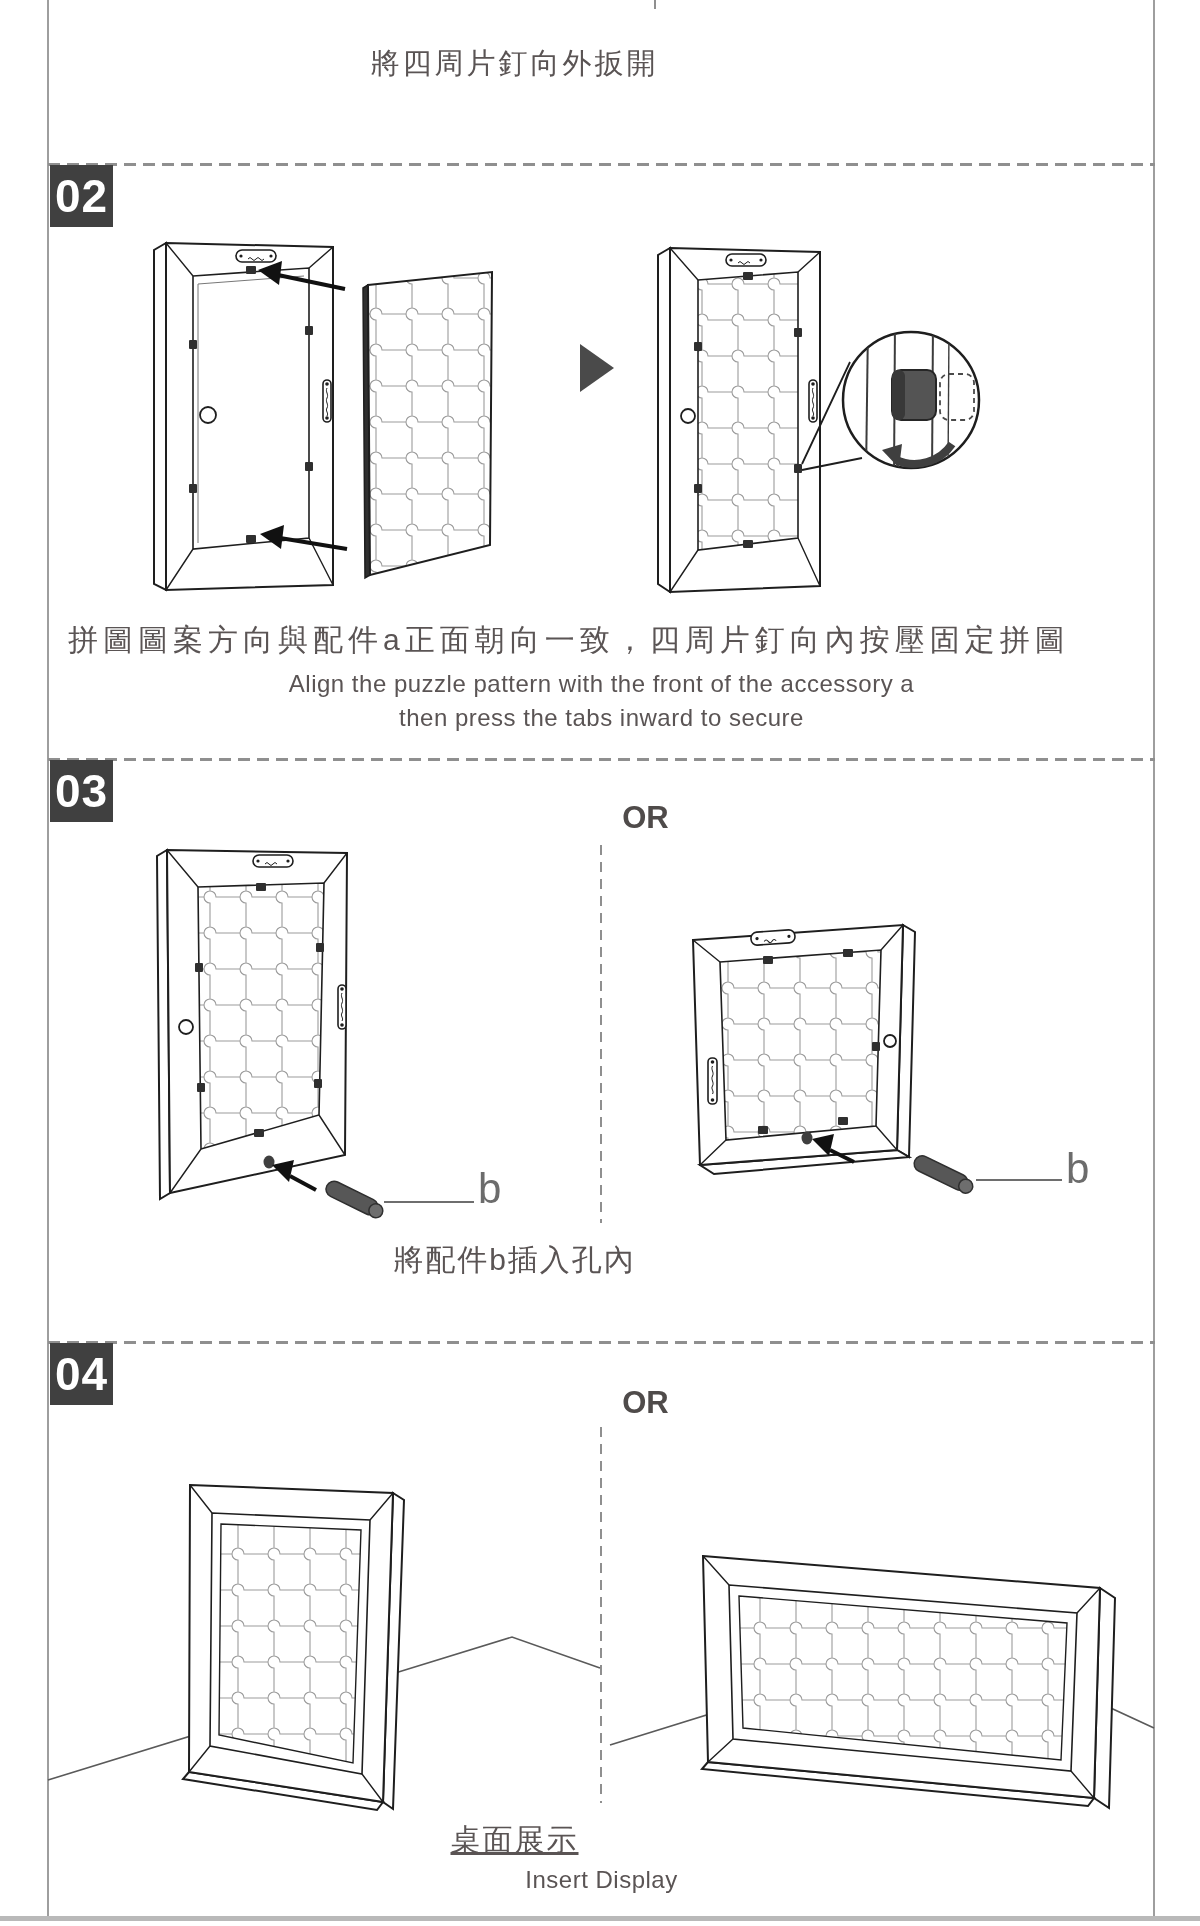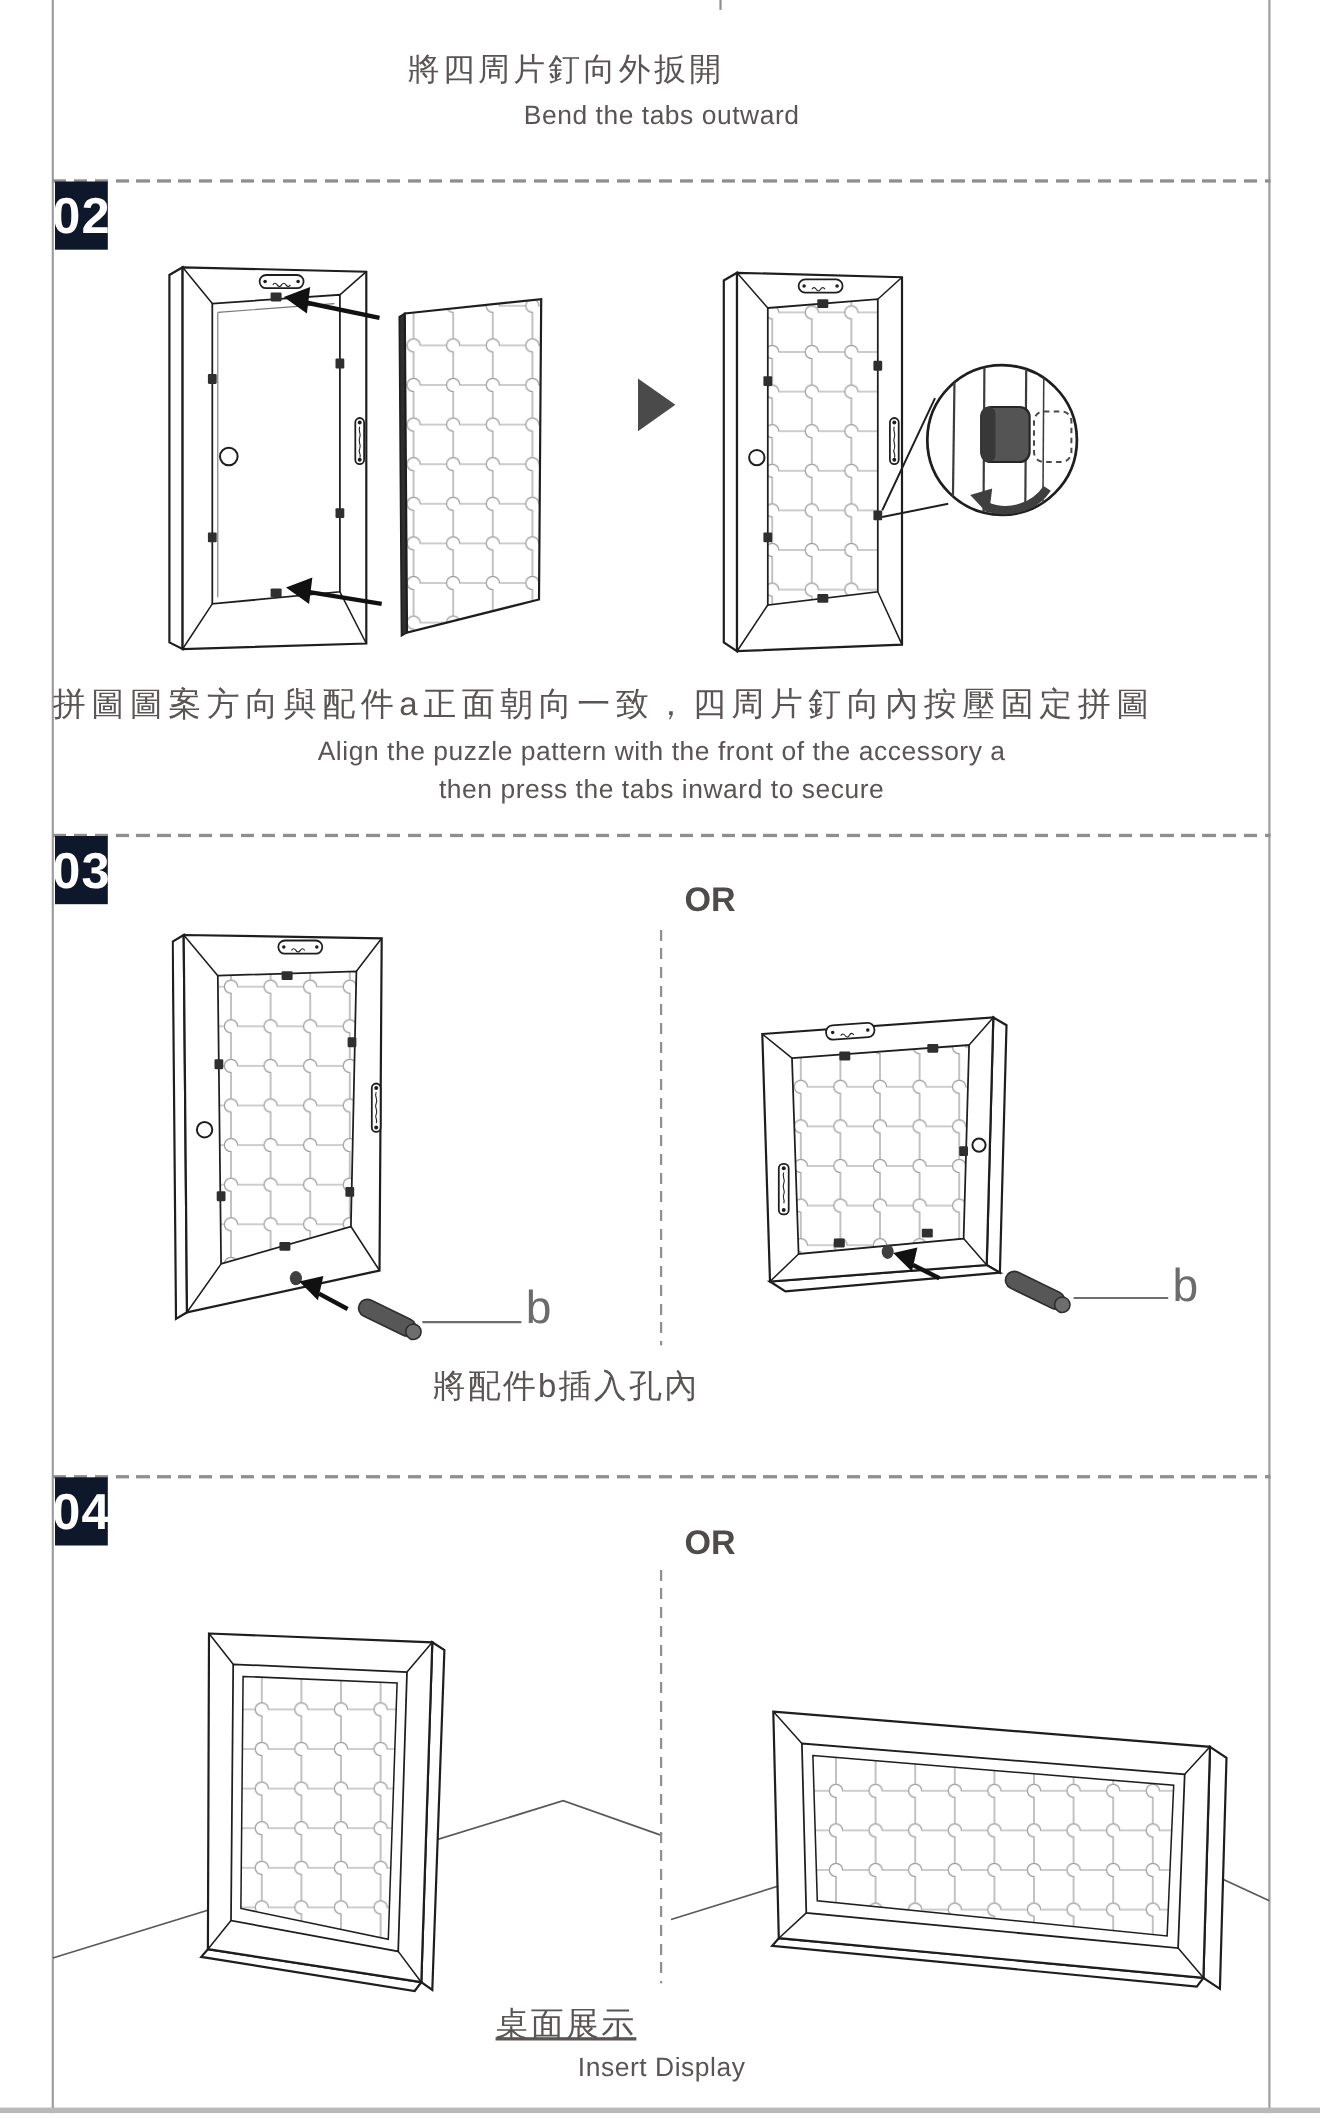--- a/index.html
+++ b/index.html
@@ -38,7 +38,6 @@
   <div class="vdash" style="left:654px;top:0;height:9px;"></div>
 
   <div class="cap-zh" style="top:44px;font-size:29px;letter-spacing:3px;">將四周片釘向外扳開</div>
-  <div class="cap-en" style="top:92px;">Bend the tabs outward</div>
 
   <div class="hdash" style="top:163px;"></div>
   <div class="badge" style="top:165px;">02</div>

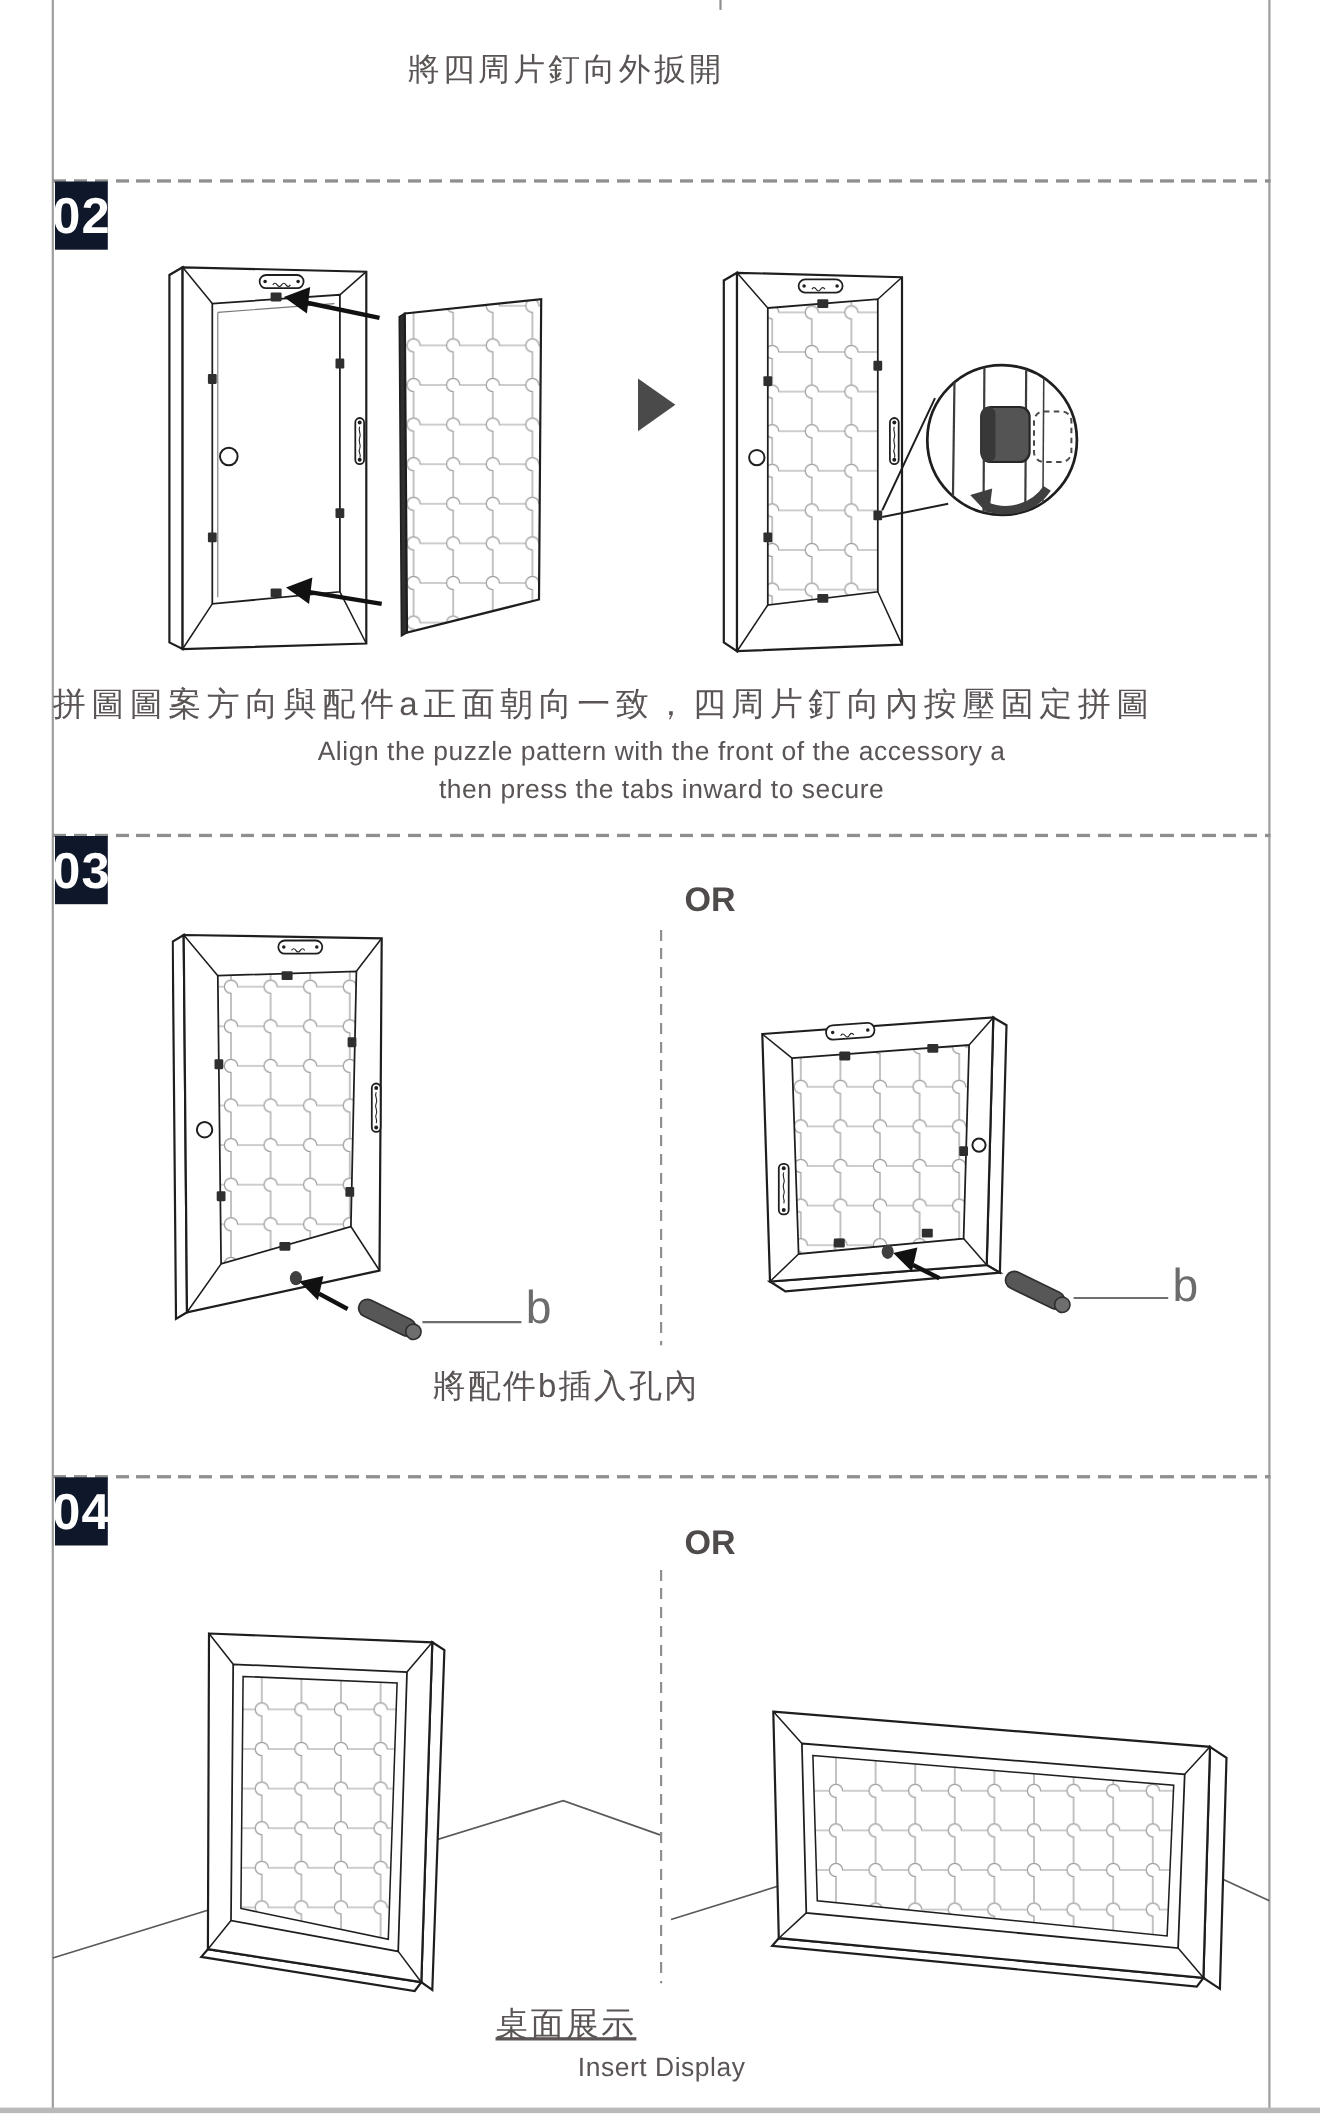--- a/index.html
+++ b/index.html
@@ -14,7 +14,7 @@
   .vdash{position:absolute;width:2px;
     background:repeating-linear-gradient(180deg,#8f8f8f 0 10px,transparent 10px 17px);}
   .badge{
-    position:absolute;left:50px;width:48px;height:62px;background:#0f172a;
+    position:absolute;left:50px;width:63px;height:62px;background:#404040;
     color:#ffffff;font-size:46px;font-weight:bold;letter-spacing:1px;
     display:flex;align-items:center;justify-content:center;
   }

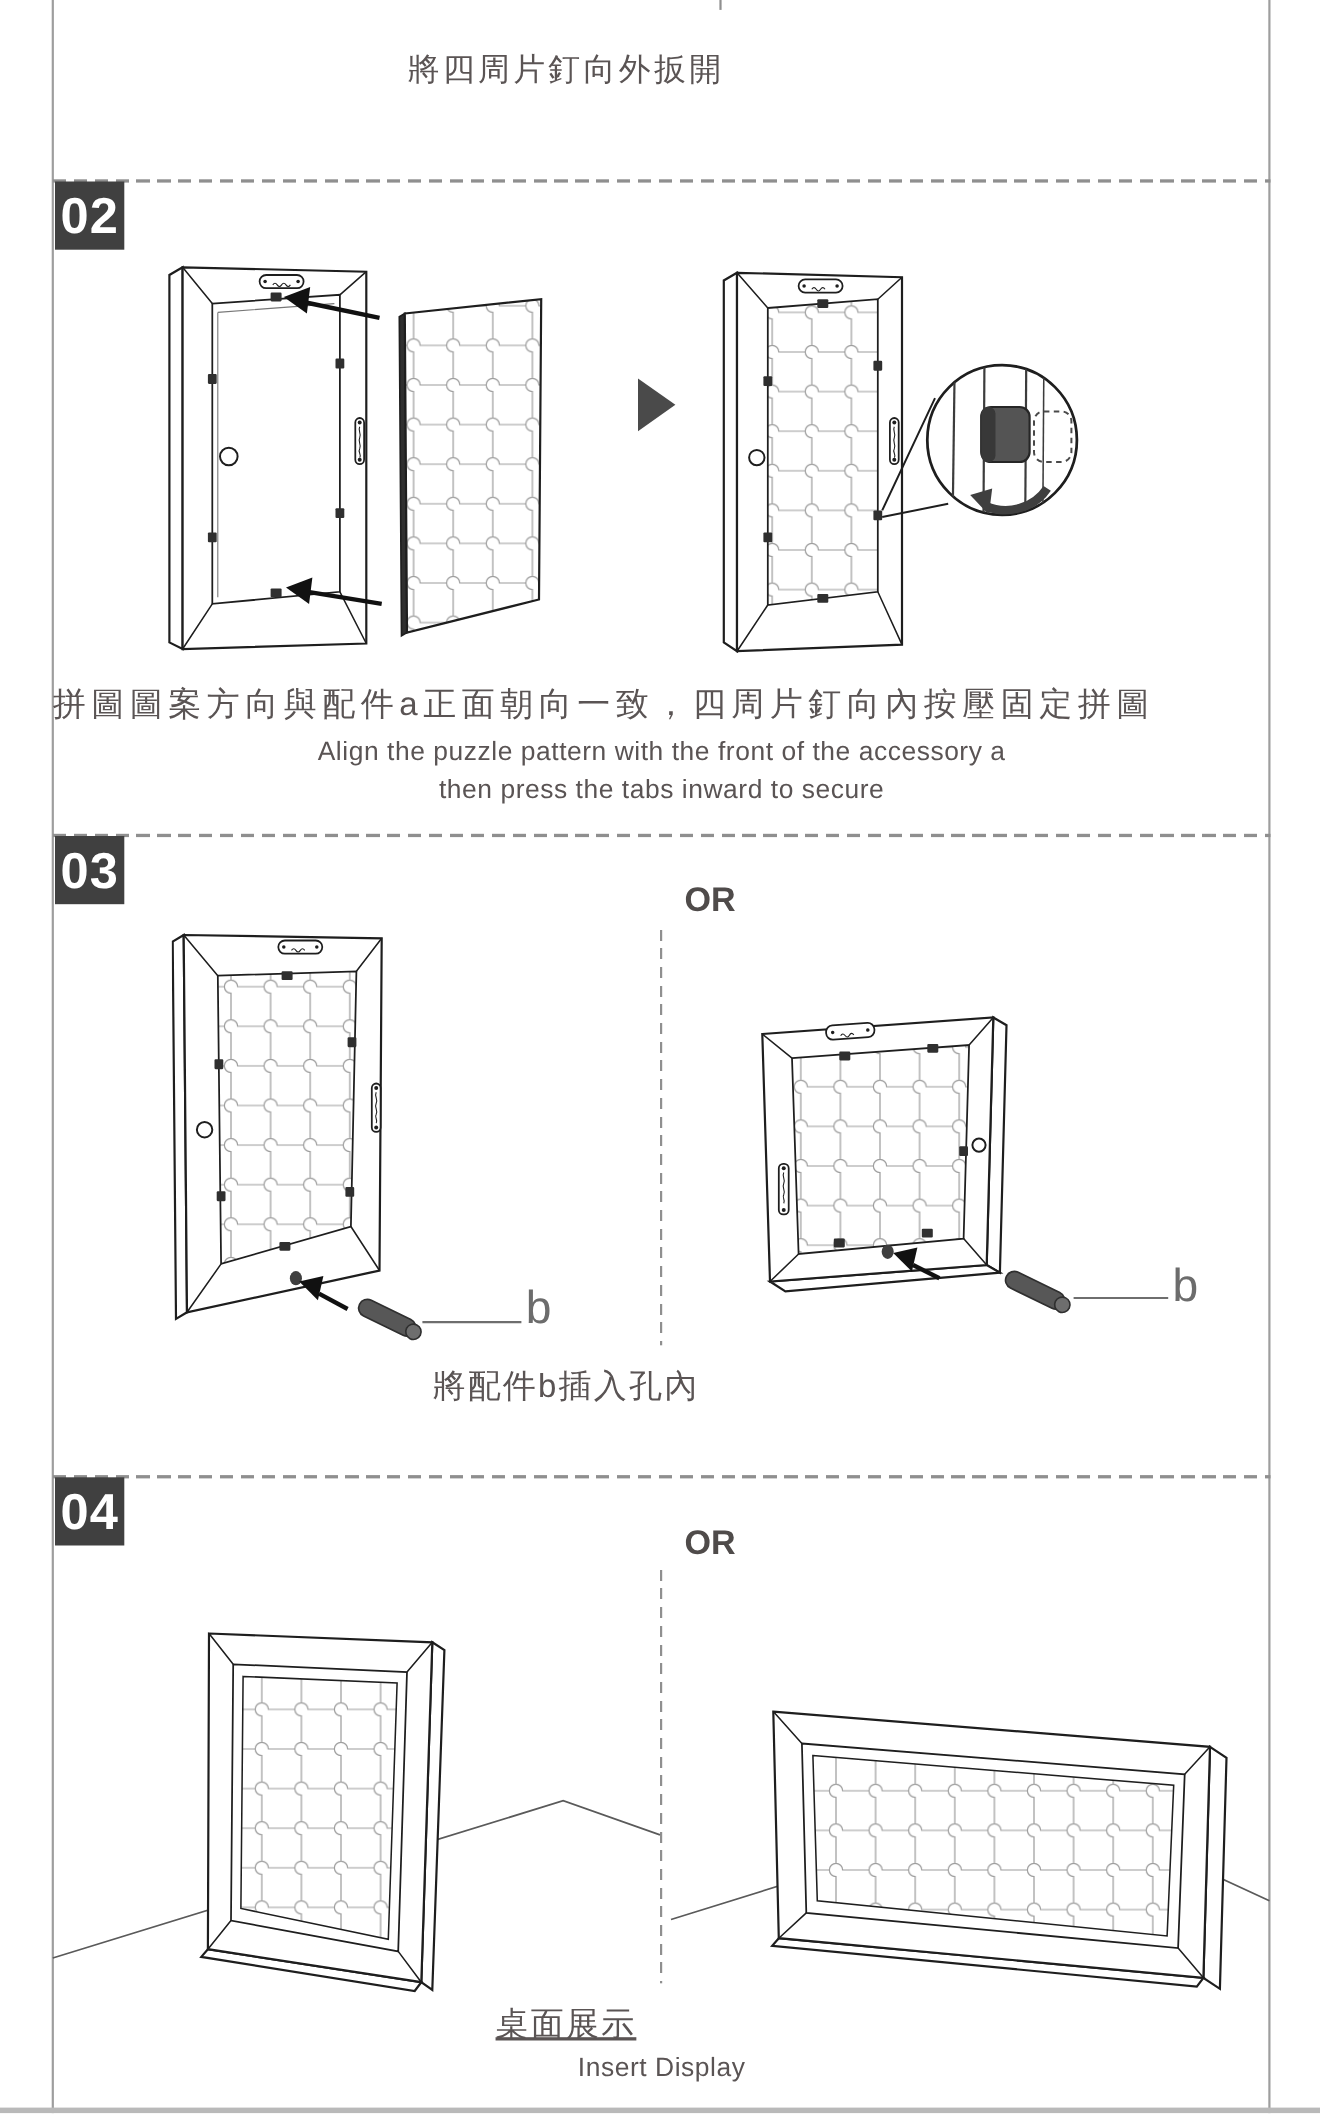--- a/index.html
+++ b/index.html
@@ -146,7 +146,7 @@
     </g>
   </svg>
 
-  <div class="cap-zh" style="top:620px;">拼圖圖案方向與配件a正面朝向一致，四周片釘向內按壓固定拼圖</div>
+  <div class="cap-zh" style="top:620px;padding-left:20px;">拼圖圖案方向與配件a正面朝向一致，四周片釘向內按壓固定拼圖</div>
   <div class="cap-en" style="top:670px;">Align the puzzle pattern with the front of the accessory a</div>
   <div class="cap-en" style="top:704px;">then press the tabs inward to secure</div>
 

